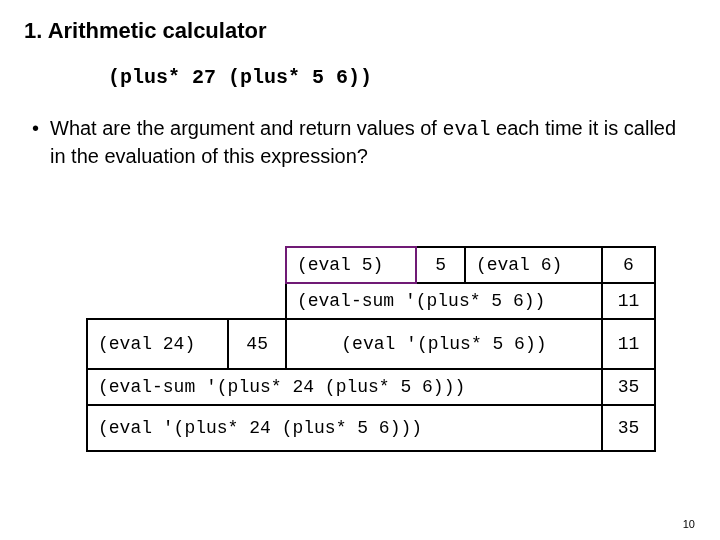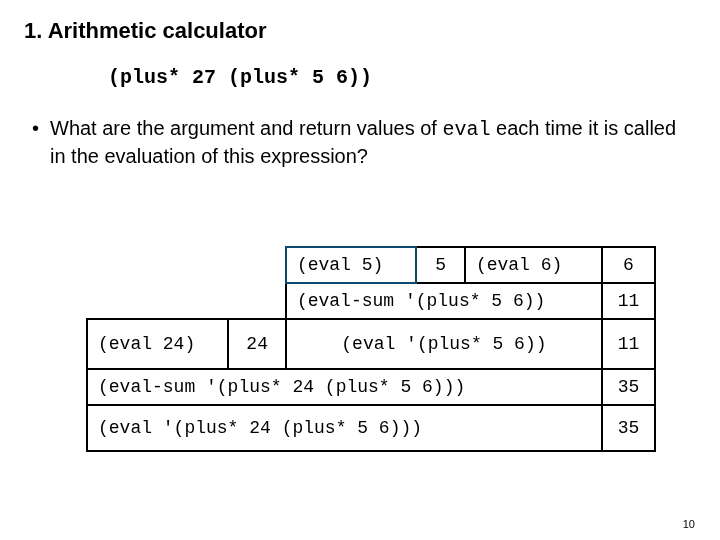--- a/index.html
+++ b/index.html
@@ -100,7 +100,7 @@
         <tr>
       <td class="noborder" style="border:none"></td>
       <td class="noborder" style="border:none"></td>
-      <td style="border:2px solid #0c4a6e;padding:6px 10px;font-family:'Courier New',monospace;font-size:18px;">(eval 5)</td>
+      <td style="border:2px solid #701a75;padding:6px 10px;font-family:'Courier New',monospace;font-size:18px;">(eval 5)</td>
       <td class="val" style="border:2px solid #000;padding:6px 4px;font-family:'Courier New',monospace;font-size:18px;text-align:center">5</td>
       <td style="border:2px solid #000;padding:6px 10px;font-family:'Courier New',monospace;font-size:18px;">(eval 6)</td>
       <td class="val" style="border:2px solid #000;padding:6px 4px;font-family:'Courier New',monospace;font-size:18px;text-align:center">6</td>

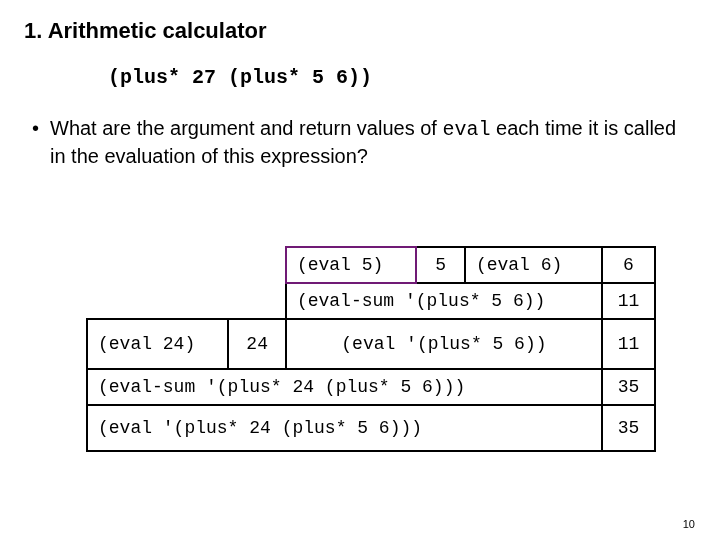--- a/index.html
+++ b/index.html
@@ -115,7 +115,7 @@
 
     <tr>
       <td style="border:2px solid #000;padding:6px 10px;font-family:'Courier New',monospace;font-size:18px;">(eval 24)</td>
-      <td class="val" style="border:2px solid #000;padding:6px 4px;font-family:'Courier New',monospace;font-size:18px;text-align:center">24</td>
+      <td class="val" style="border:2px solid #000;padding:6px 4px;font-family:'Courier New',monospace;font-size:18px;text-align:center">45</td>
       <td colspan="3" style="border:2px solid #000;padding:14px 10px;font-family:'Courier New',monospace;font-size:18px;text-align:center">(eval '(plus* 5 6))</td>
       <td class="val" style="border:2px solid #000;padding:6px 4px;font-family:'Courier New',monospace;font-size:18px;text-align:center">11</td>
     </tr>

